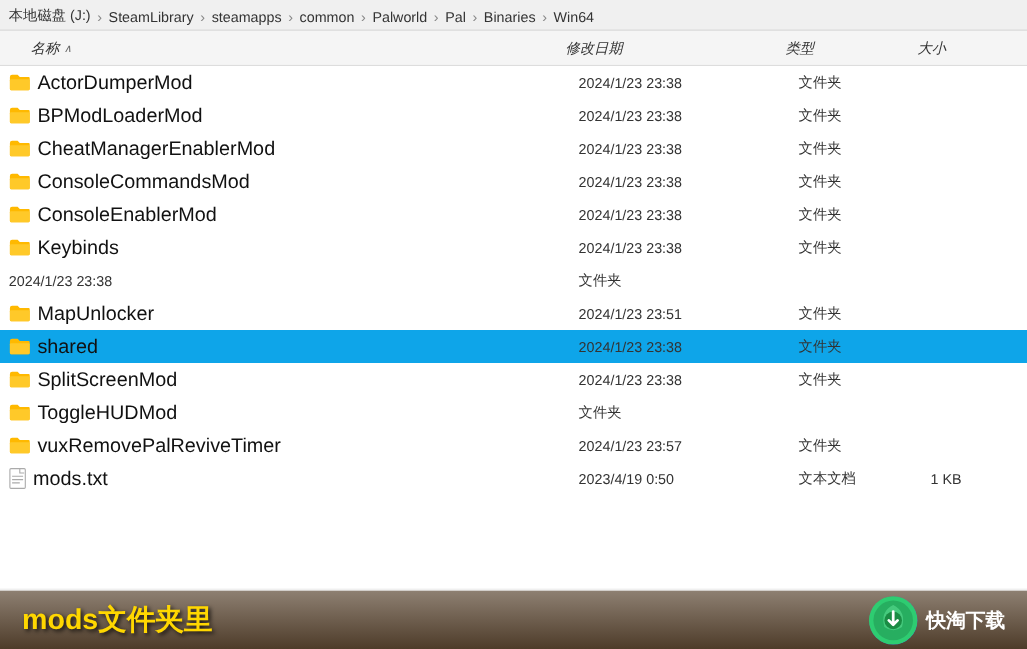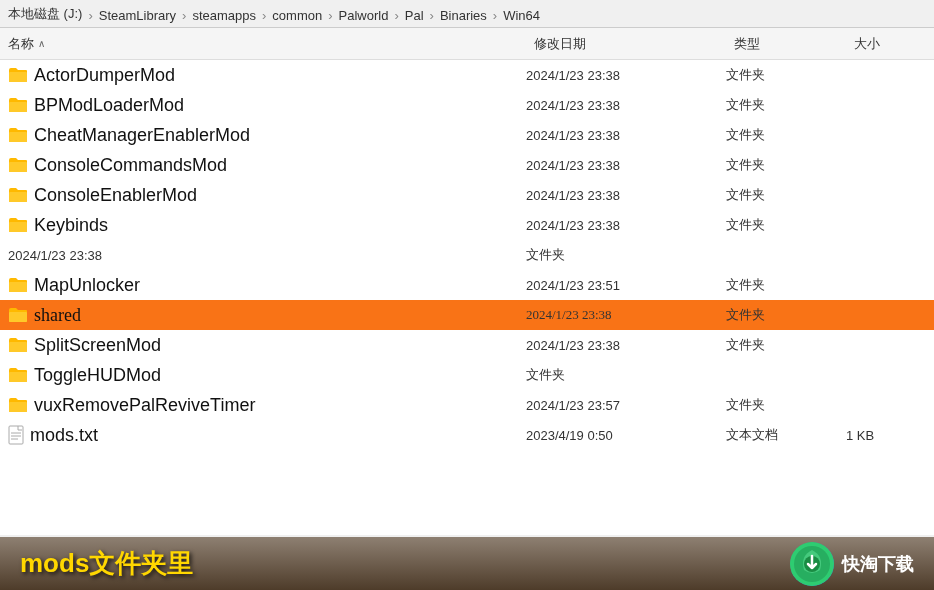--- a/index.html
+++ b/index.html
@@ -42,10 +42,11 @@
       grid-template-columns: 1fr 200px 120px 80px;
       background: #f5f5f5;
       border-bottom: 1px solid #ddd;
-      padding: 0 4px;
+      padding: 0 24px;
       height: 32px;
       align-items: center;
       user-select: none;
+      font-style: italic;
     }
     .col-header {
       color: #333;

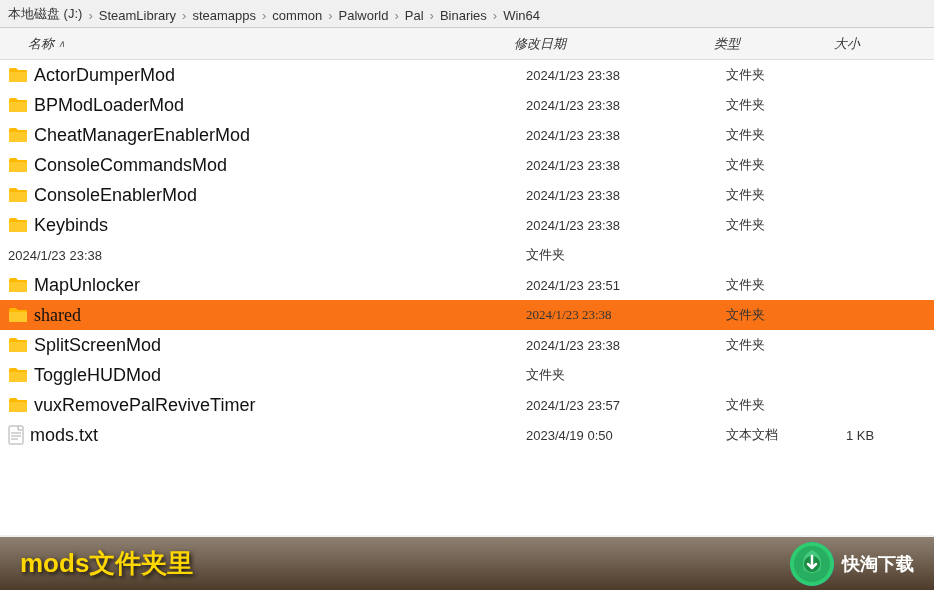--- a/index.html
+++ b/index.html
@@ -78,8 +78,7 @@
       border-bottom: none;
     }
     .file-row.selected {
-      background: #f97316;
-      font-family: Liberation Serif, serif;
+      background: #0ea5e9;
     }
 
     .file-name {

